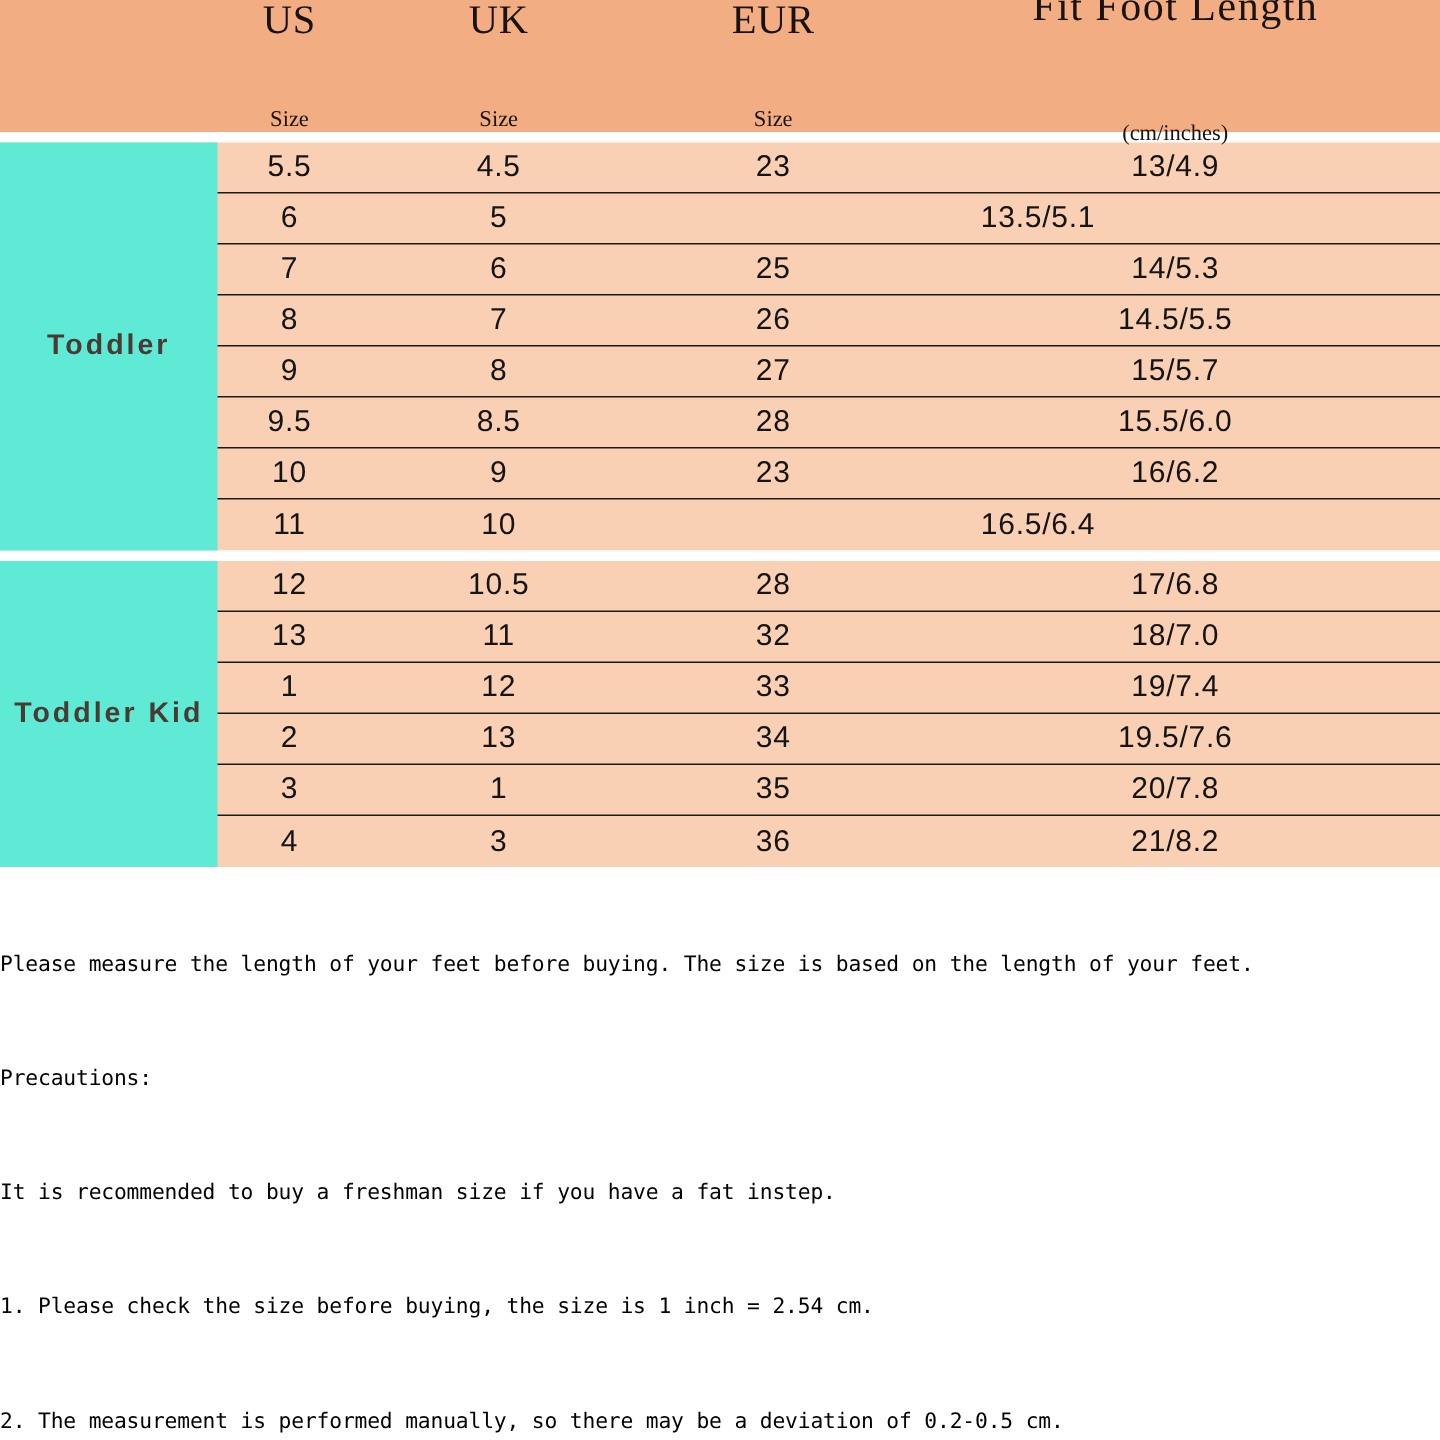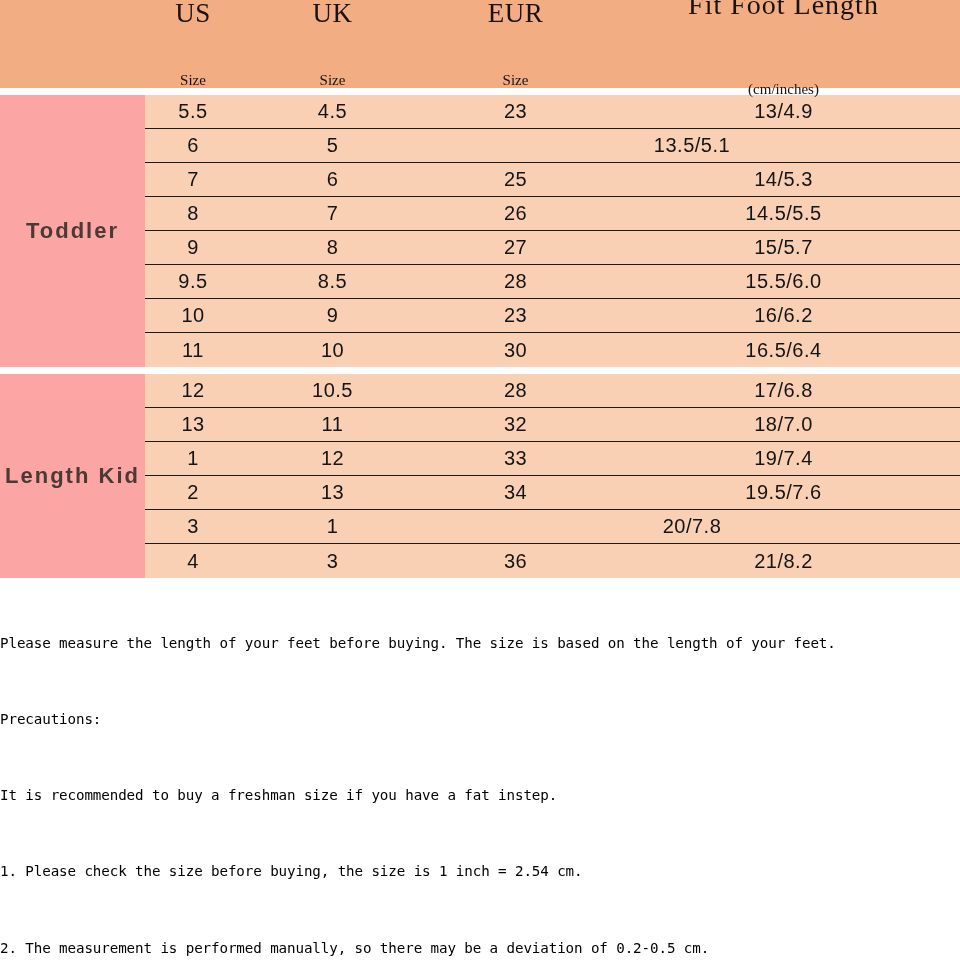--- a/index.html
+++ b/index.html
@@ -38,9 +38,9 @@
   .section{display:flex;background:#fad0b4;}
   .sec-label{
     width:145px;flex:0 0 145px;
-    background:#fca5a5;
+    background:#5eead4;
     display:flex;align-items:center;justify-content:center;
-    font-size:22px;font-weight:bold;letter-spacing:2px;
+    font-size:19px;font-weight:bold;letter-spacing:2px;
     color:#4a3a33;
     font-family:"Liberation Sans", sans-serif;
   }

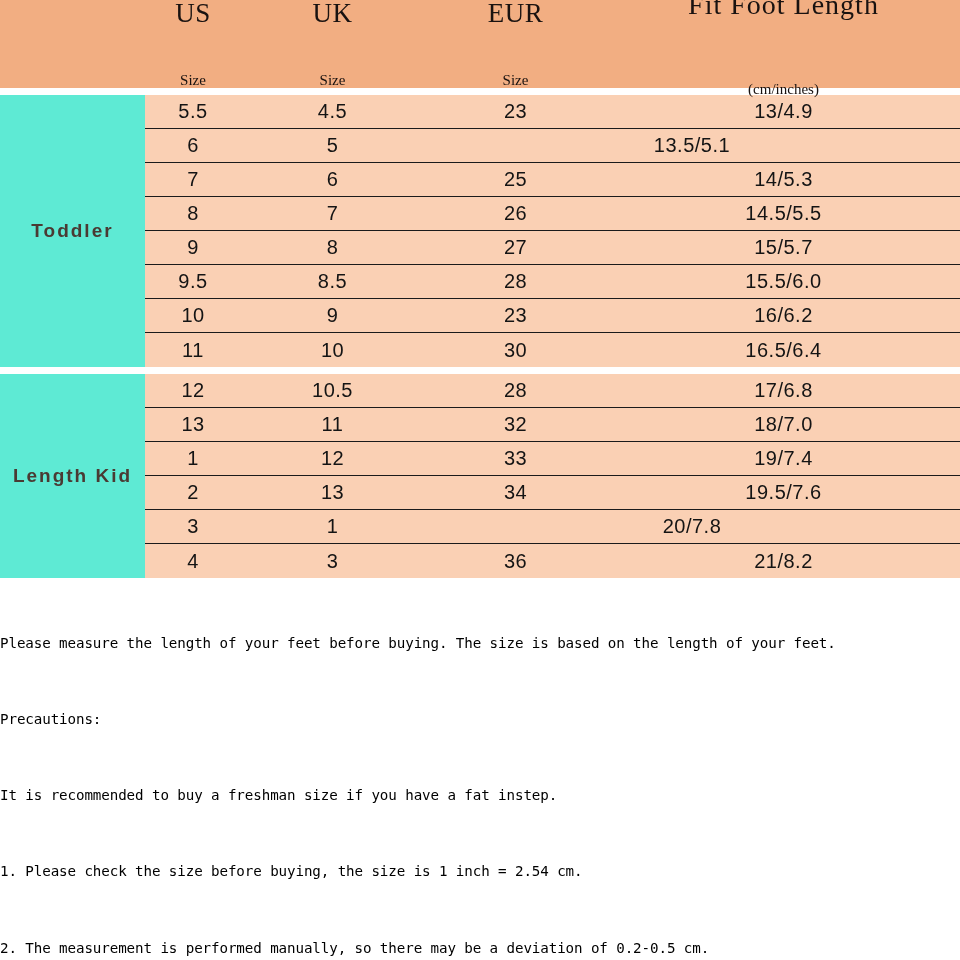--- a/index.html
+++ b/index.html
@@ -154,7 +154,6 @@
       <div class="row">
         <span class="cell c-us">11</span>
         <span class="cell c-uk">10</span>
-        <span class="cell c-eur">30</span>
         <span class="cell c-fit">16.5/6.4</span>
       </div>
     </div>

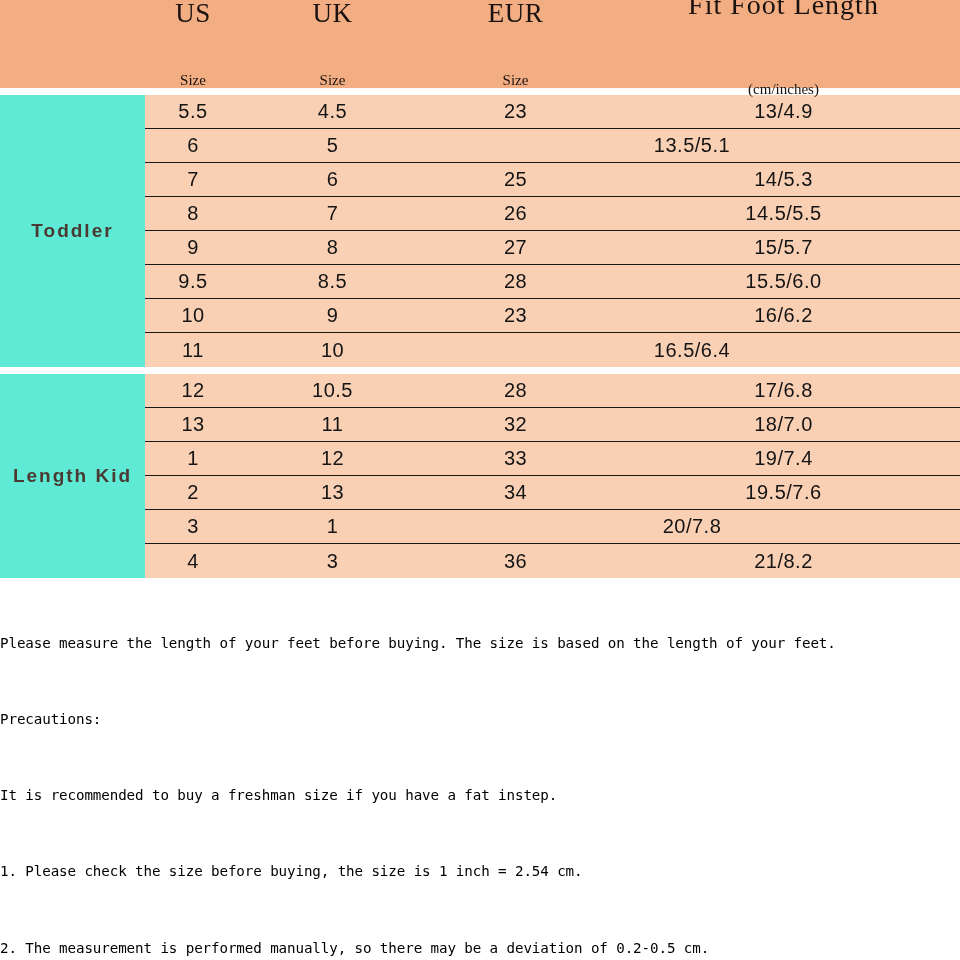--- a/index.html
+++ b/index.html
@@ -162,7 +162,7 @@
   <div class="band-gap"></div>
 
   <div class="section">
-    <div class="sec-label">Length Kid</div>
+    <div class="sec-label">Toddler Kid</div>
     <div class="sec-rows">
       <div class="row">
         <span class="cell c-us">12</span>

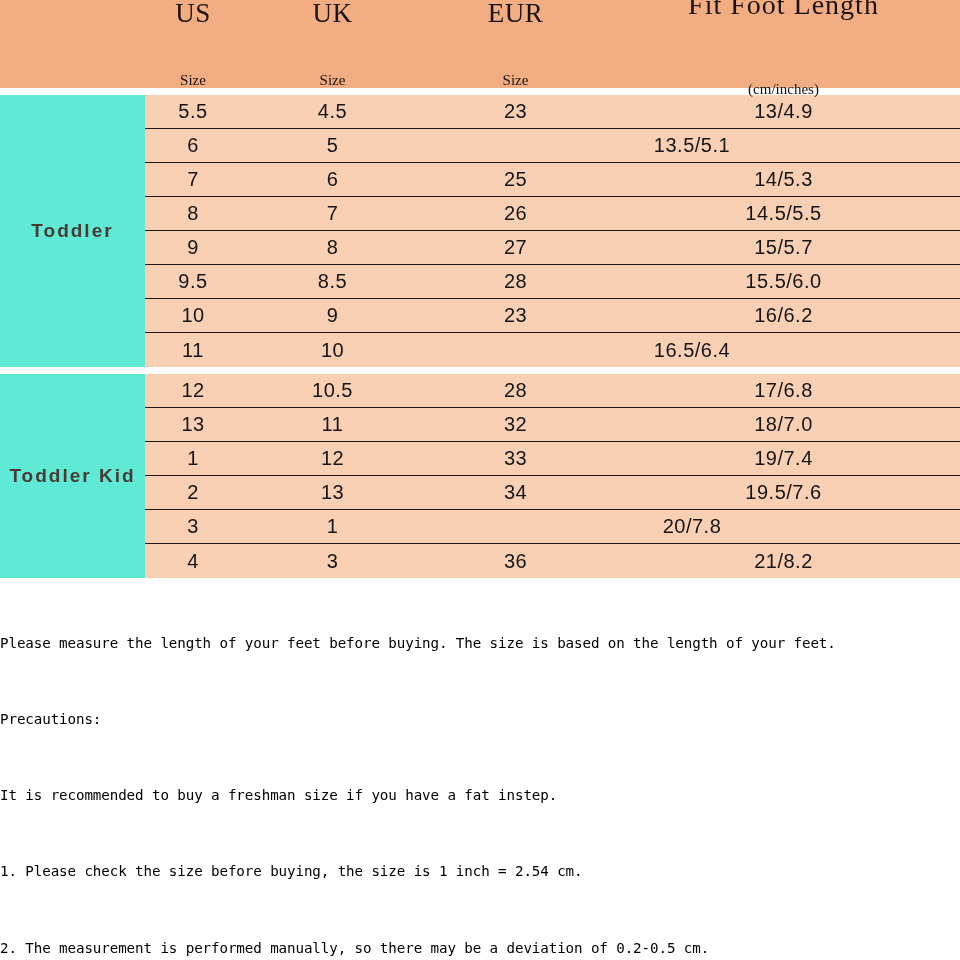--- a/index.html
+++ b/index.html
@@ -191,6 +191,7 @@
       <div class="row">
         <span class="cell c-us">3</span>
         <span class="cell c-uk">1</span>
+        <span class="cell c-eur">35</span>
         <span class="cell c-fit">20/7.8</span>
       </div>
       <div class="row">

